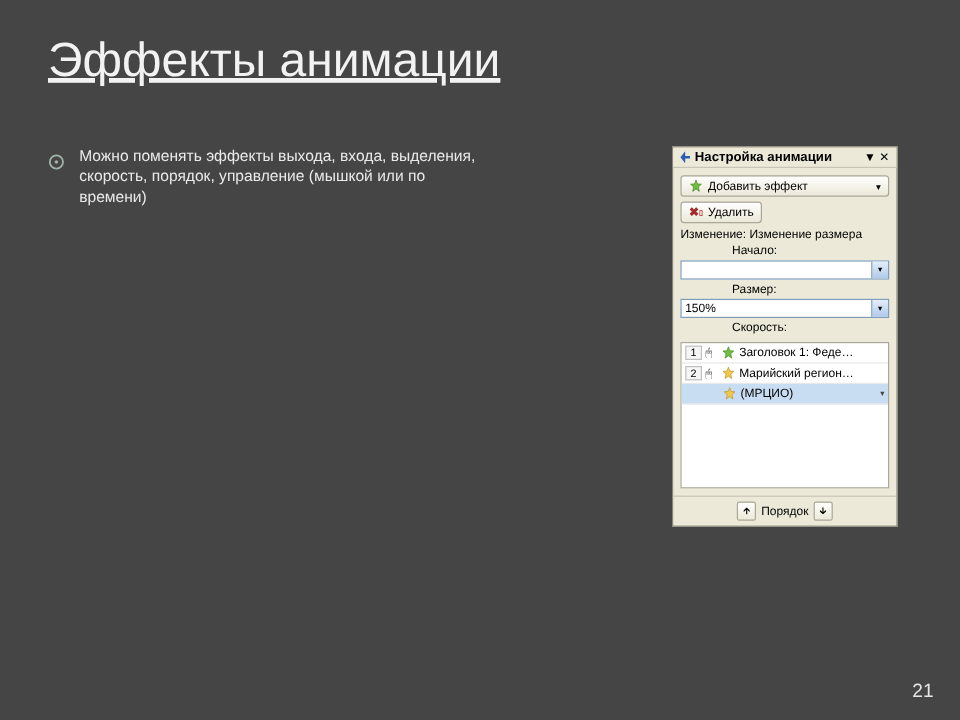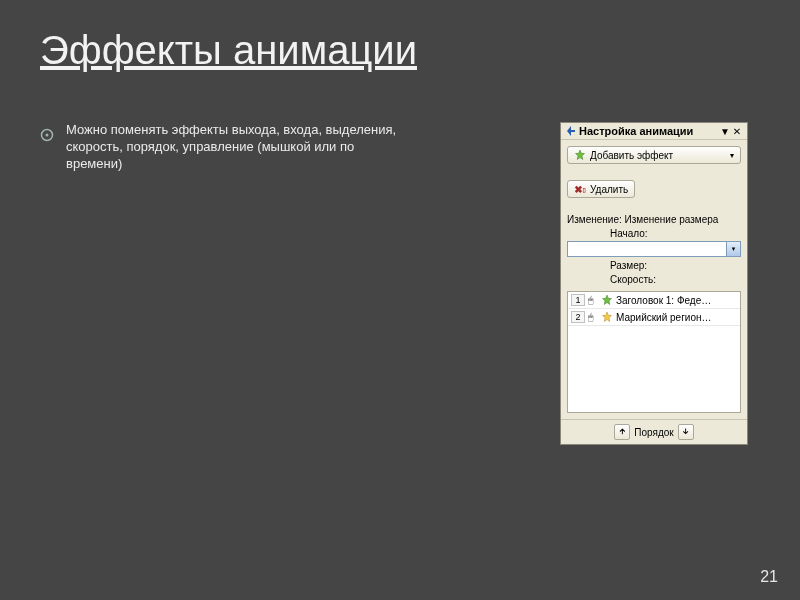--- a/index.html
+++ b/index.html
@@ -79,7 +79,7 @@
     font-size: 10px;
   }
   .panel-body { padding: 6px 6px 0 6px; }
-  .btn-row { margin-bottom: 16px; }
+  .btn-row { margin-bottom: 4px; }
   .win-btn {
     display: inline-flex;
     align-items: center;

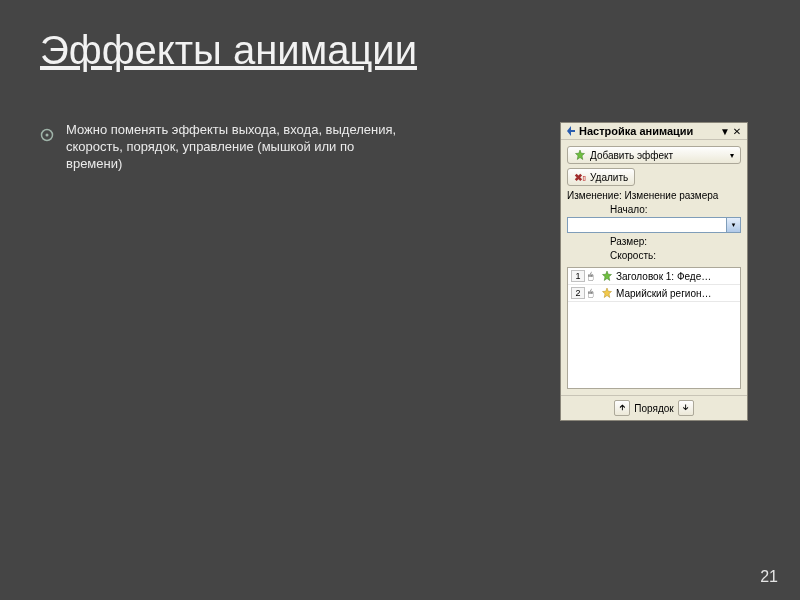--- a/index.html
+++ b/index.html
@@ -260,6 +260,10 @@
     </div>
 
     <div class="field-label">Размер:</div>
+    <div class="dropdown">
+      <span class="val">150%</span>
+      <span class="dd-btn">▾</span>
+    </div>
 
     <div class="field-label">Скорость:</div>
 

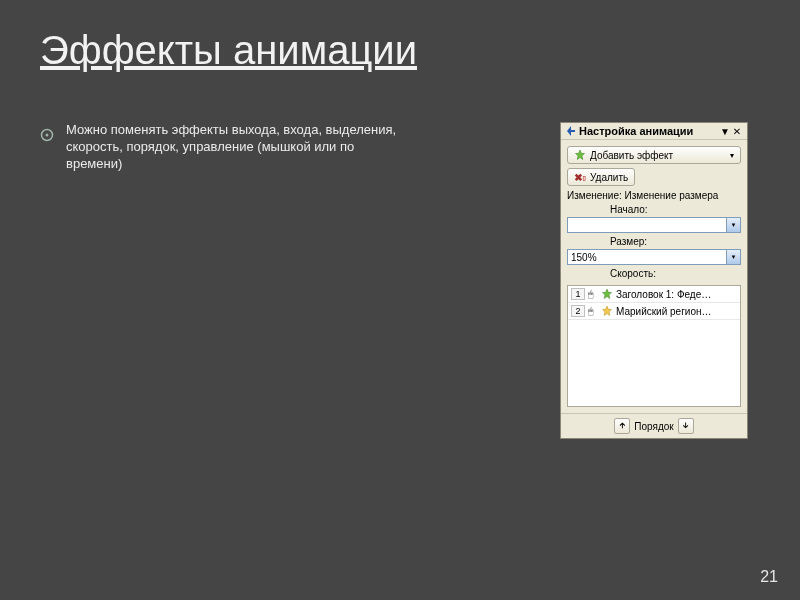--- a/index.html
+++ b/index.html
@@ -288,6 +288,15 @@
           </span>
           <span class="eff-label">Марийский регион…</span>
         </div>
+        <div class="effect-row indent selected">
+          <span class="eff-icon">
+            <svg width="12" height="12" viewBox="0 0 24 24">
+              <path d="M12 2l2.5 6.5L21 9l-5 4.5L17.5 21 12 17l-5.5 4L8 13.5 3 9l6.5-.5z" fill="#f2c94c" stroke="#b58a1a" stroke-width="1"></path>
+            </svg>
+          </span>
+          <span class="eff-label">(МРЦИО)</span>
+          <span class="row-dd">▾</span>
+        </div>
       </div>
   </div>
 

